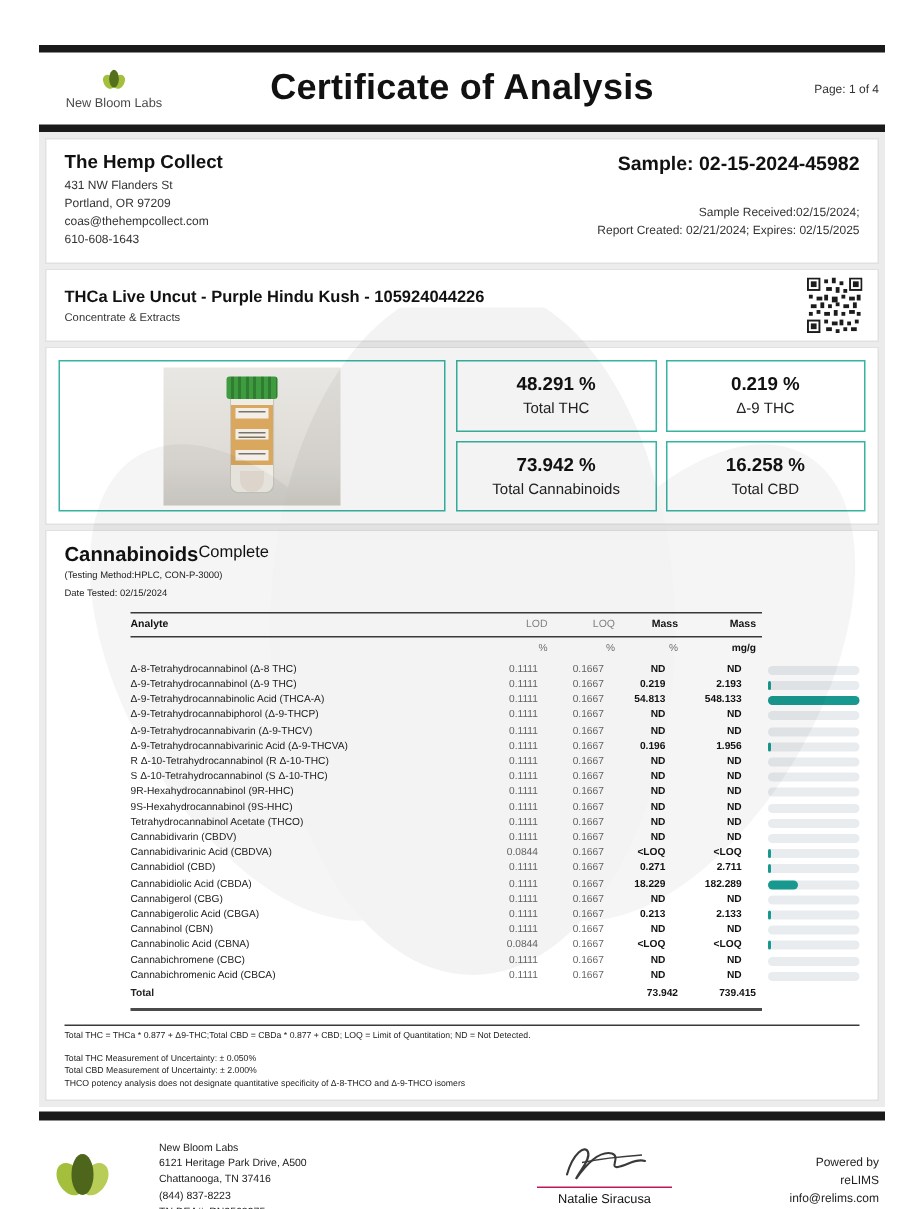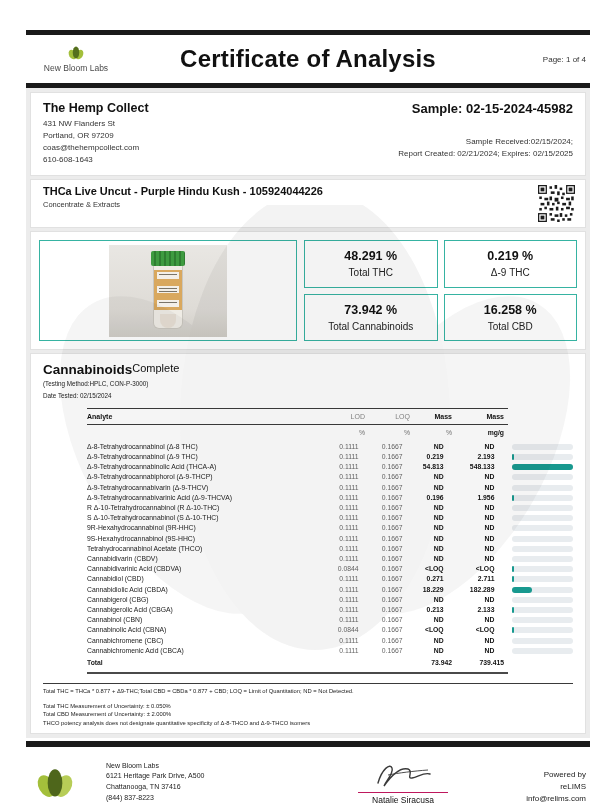--- a/index.html
+++ b/index.html
@@ -27,7 +27,7 @@
   .sample-id{font-size:13px;font-weight:700;color:#111;text-align:right;margin-bottom:20px;}
   .sample-line{font-size:8px;color:#333;line-height:1.55;text-align:right;}
   
-  .product{display:flex;justify-content:space-between;align-items:flex-start;padding:5px 10px 5px 12px;}
+  .product{display:flex;justify-content:space-between;align-items:center;padding:5px 10px 5px 12px;}
   .product-name{font-size:11px;font-weight:600;color:#111;margin-bottom:3px;}
   .product-cat{font-size:7.5px;color:#333;}
   .qr svg{width:37px;height:37px;display:block;}

